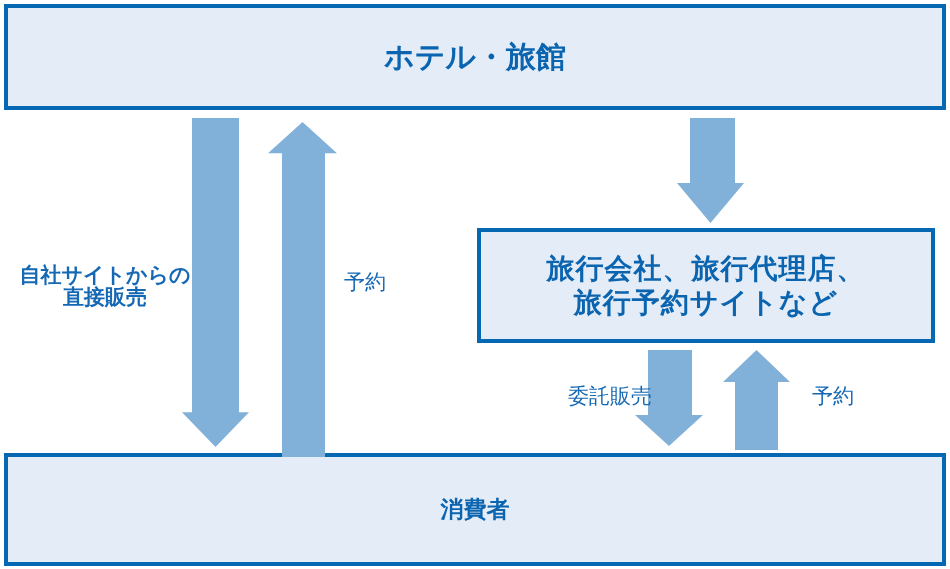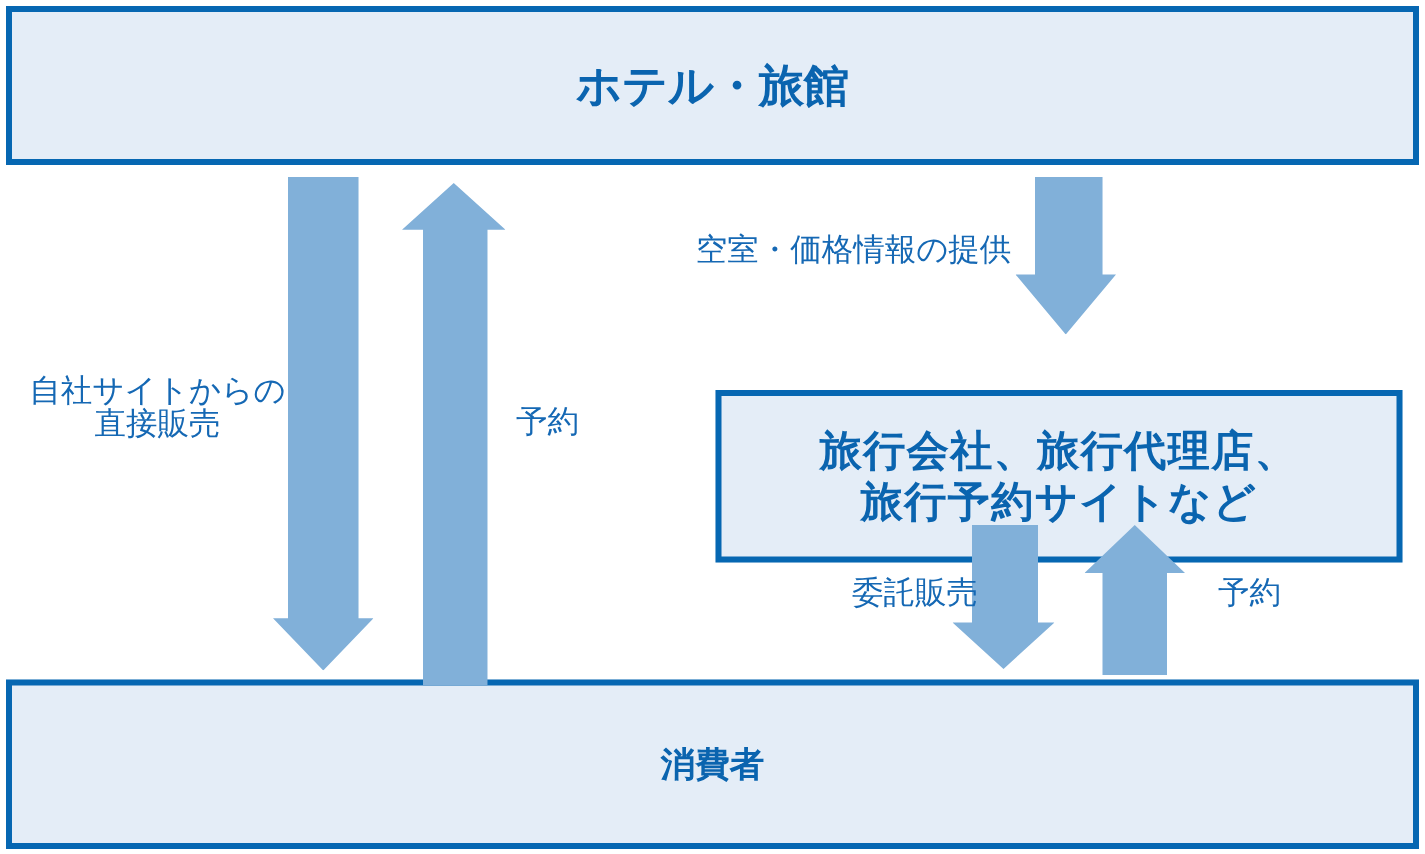--- a/index.html
+++ b/index.html
@@ -108,7 +108,6 @@
 
   <div class="edge-label label-booking-left">予約</div>
 
-  <div class="edge-label label-info">空室・価格情報の提供</div>
 
   <div class="edge-label label-consignment">委託販売</div>
 

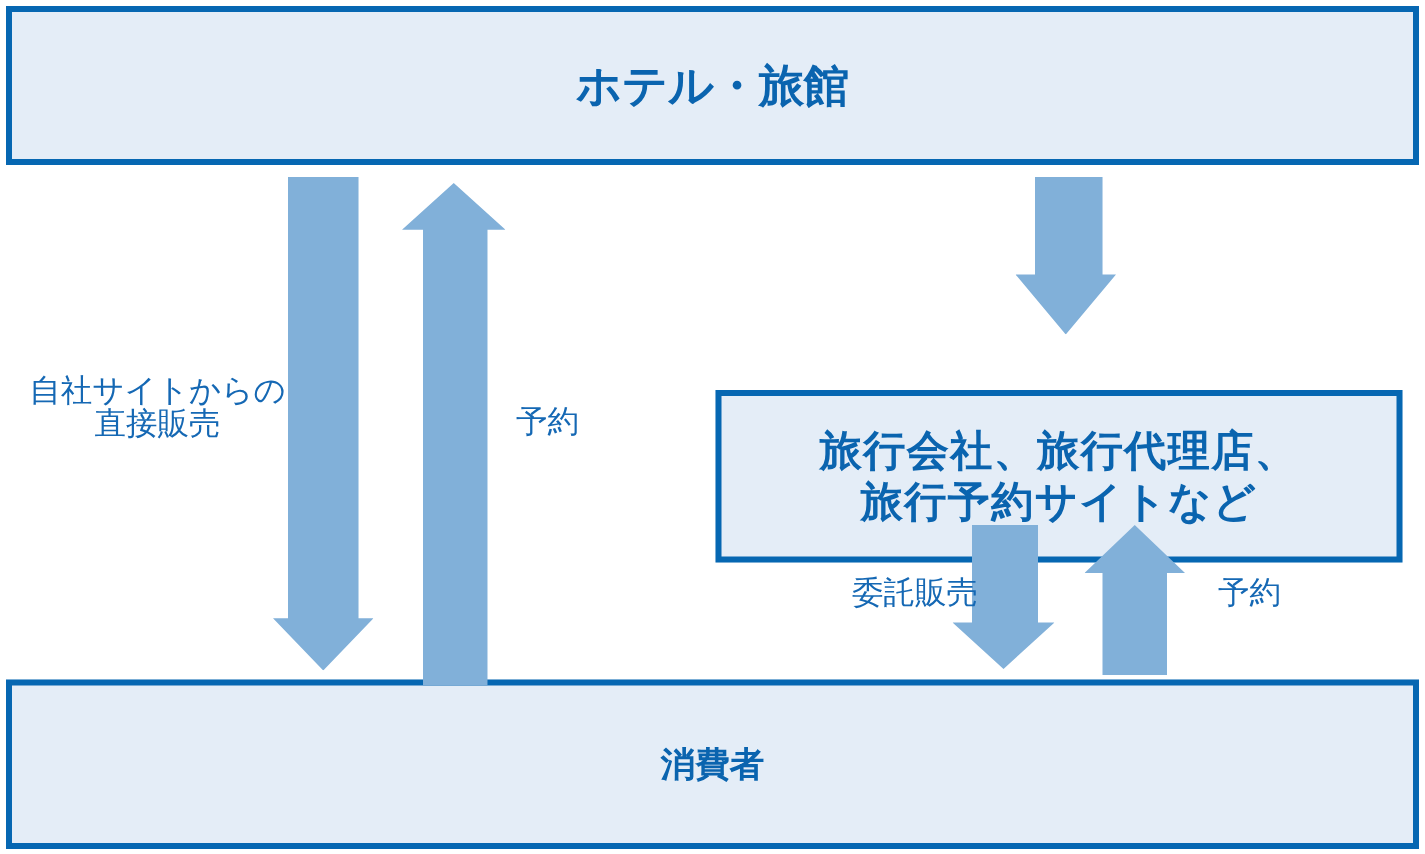--- a/index.html
+++ b/index.html
@@ -75,7 +75,7 @@
     text-align: center;
     white-space: pre-line;
   }
-  .label-direct-sales { left: 10px;  top: 250px; width: 190px; }
+  .label-direct-sales { left: 10px;  top: 264px; width: 190px; font-weight: bold; }
   .label-booking-left { left: 330px; top: 271px; width: 70px;  }
   .label-info         { left: 455px; top: 156px; width: 228px; }
   .label-consignment  { left: 560px; top: 385px; width: 100px; }

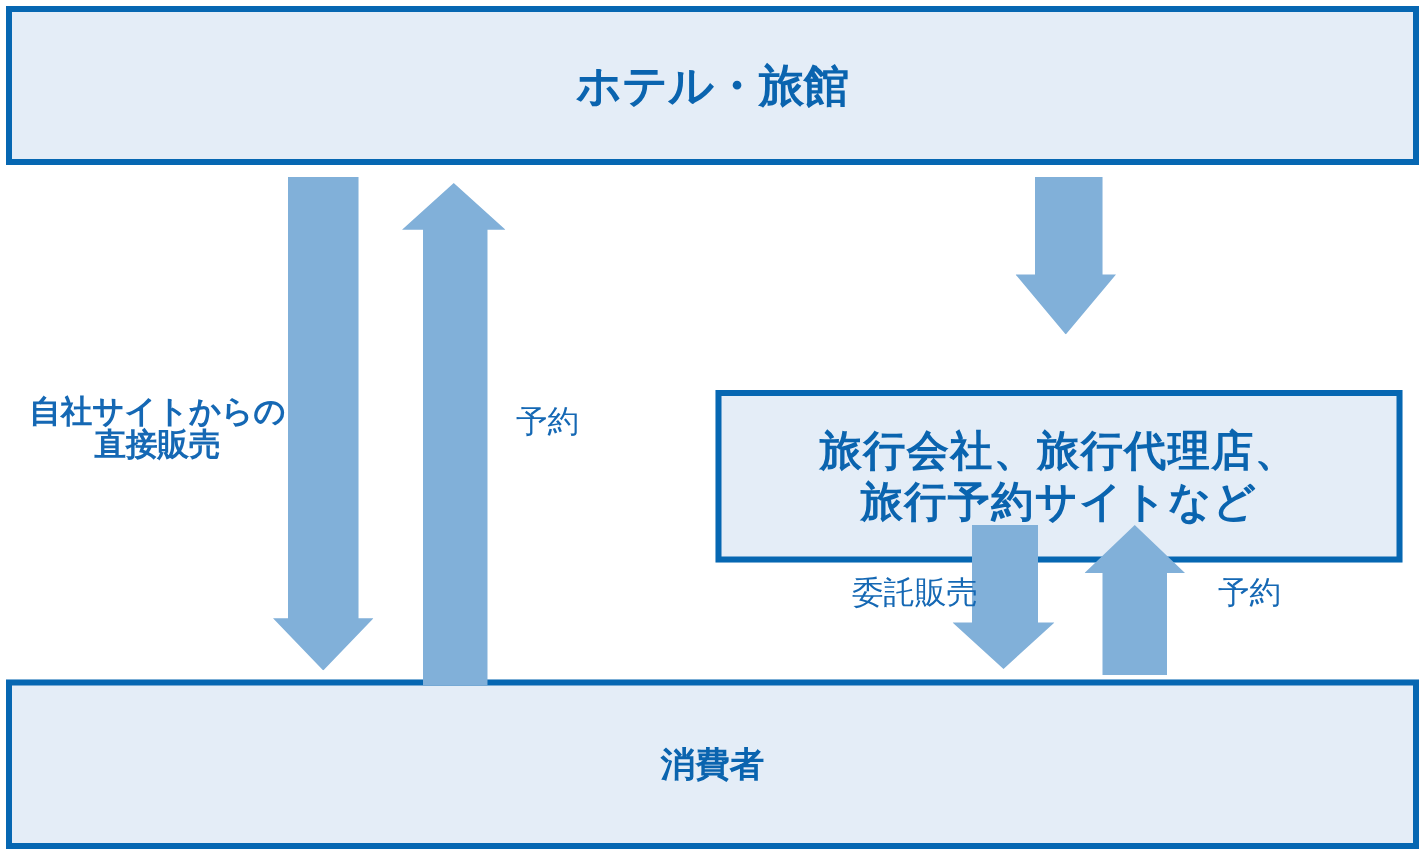--- a/index.html
+++ b/index.html
@@ -37,7 +37,7 @@
     white-space: pre-line;
   }
   .node-hotel    { left: 4px;   top: 4px;   width: 942px; height: 106px; font-size: 30px; }
-  .node-agency   { left: 477px; top: 228px; width: 458px; height: 115px; font-size: 28px; line-height: 34px; letter-spacing: 1px; margin-top: 32px; }
+  .node-agency   { left: 477px; top: 228px; width: 458px; height: 115px; font-size: 28px; line-height: 34px; letter-spacing: 1px; }
   .node-consumer { left: 4px;   top: 453px; width: 942px; height: 113px; font-size: 23px; }
 
   

